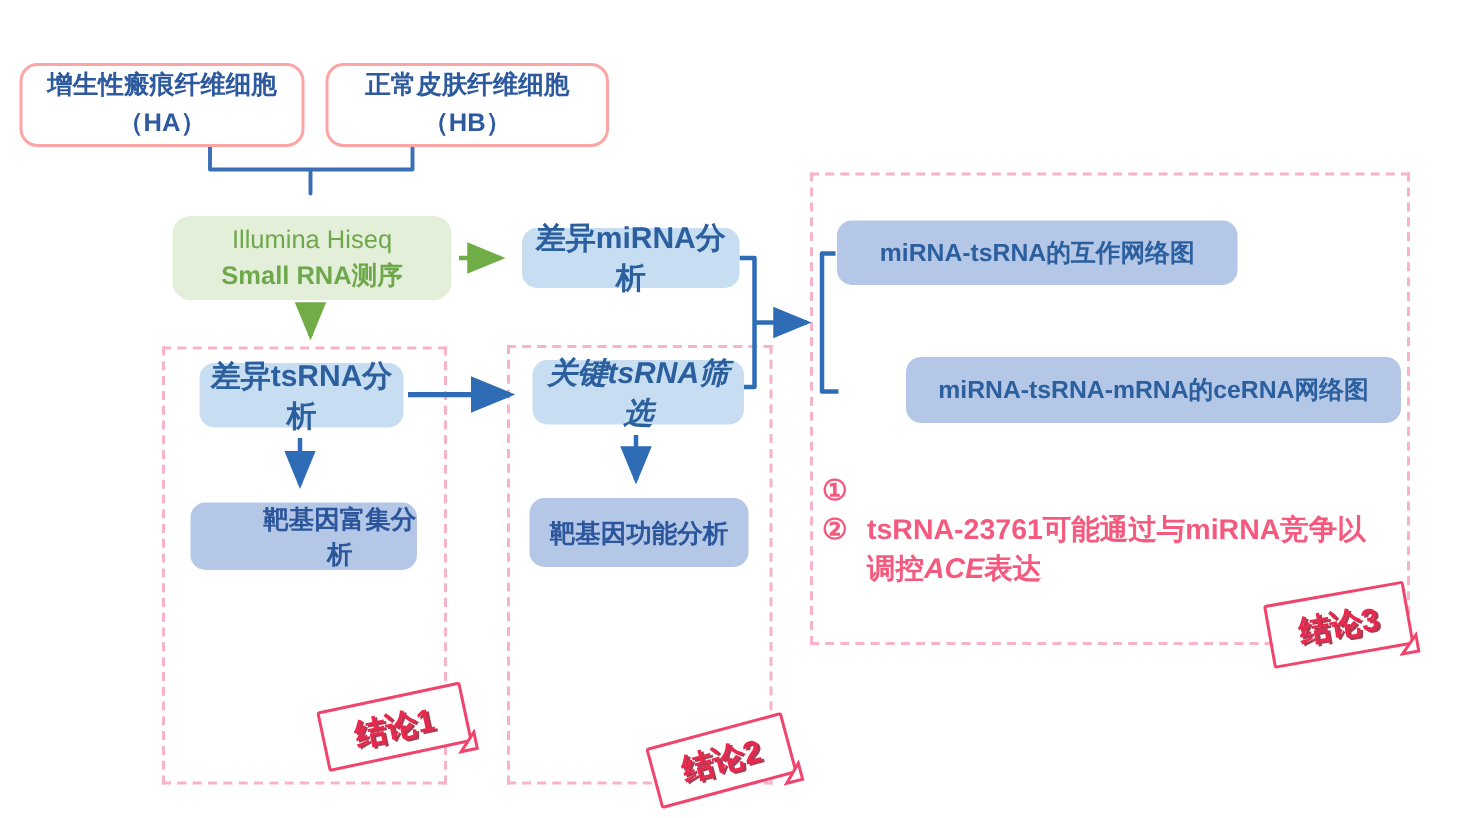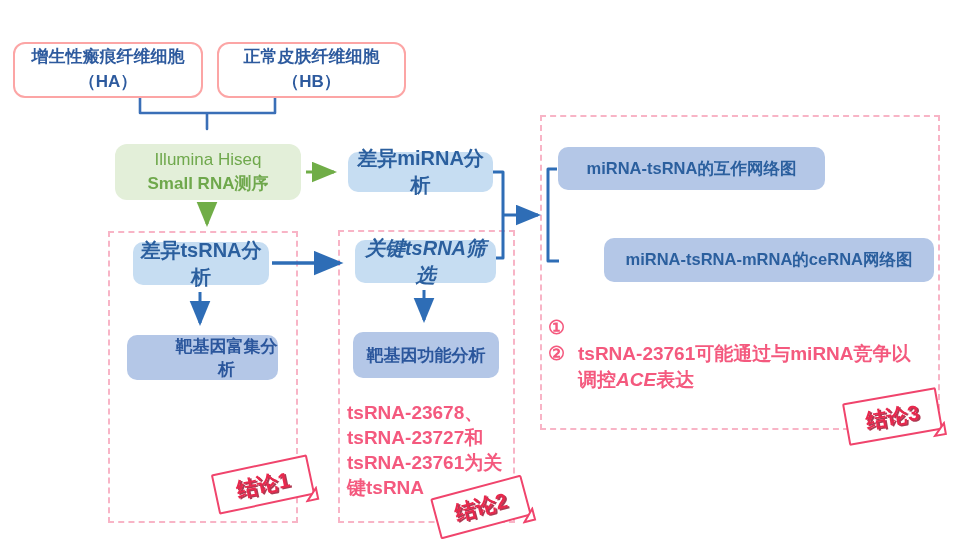--- a/index.html
+++ b/index.html
@@ -96,10 +96,6 @@
   </div>
 
 
-  <div class="abs note z2" style="left:347px;top:400px;width:165px;">tsRNA-23678、
-tsRNA-23727和
-tsRNA-23761为关
-键tsRNA</div>
 
   <div class="abs note3 z2" style="left:548px;top:315px;width:385px;">
     <div class="n3item">

